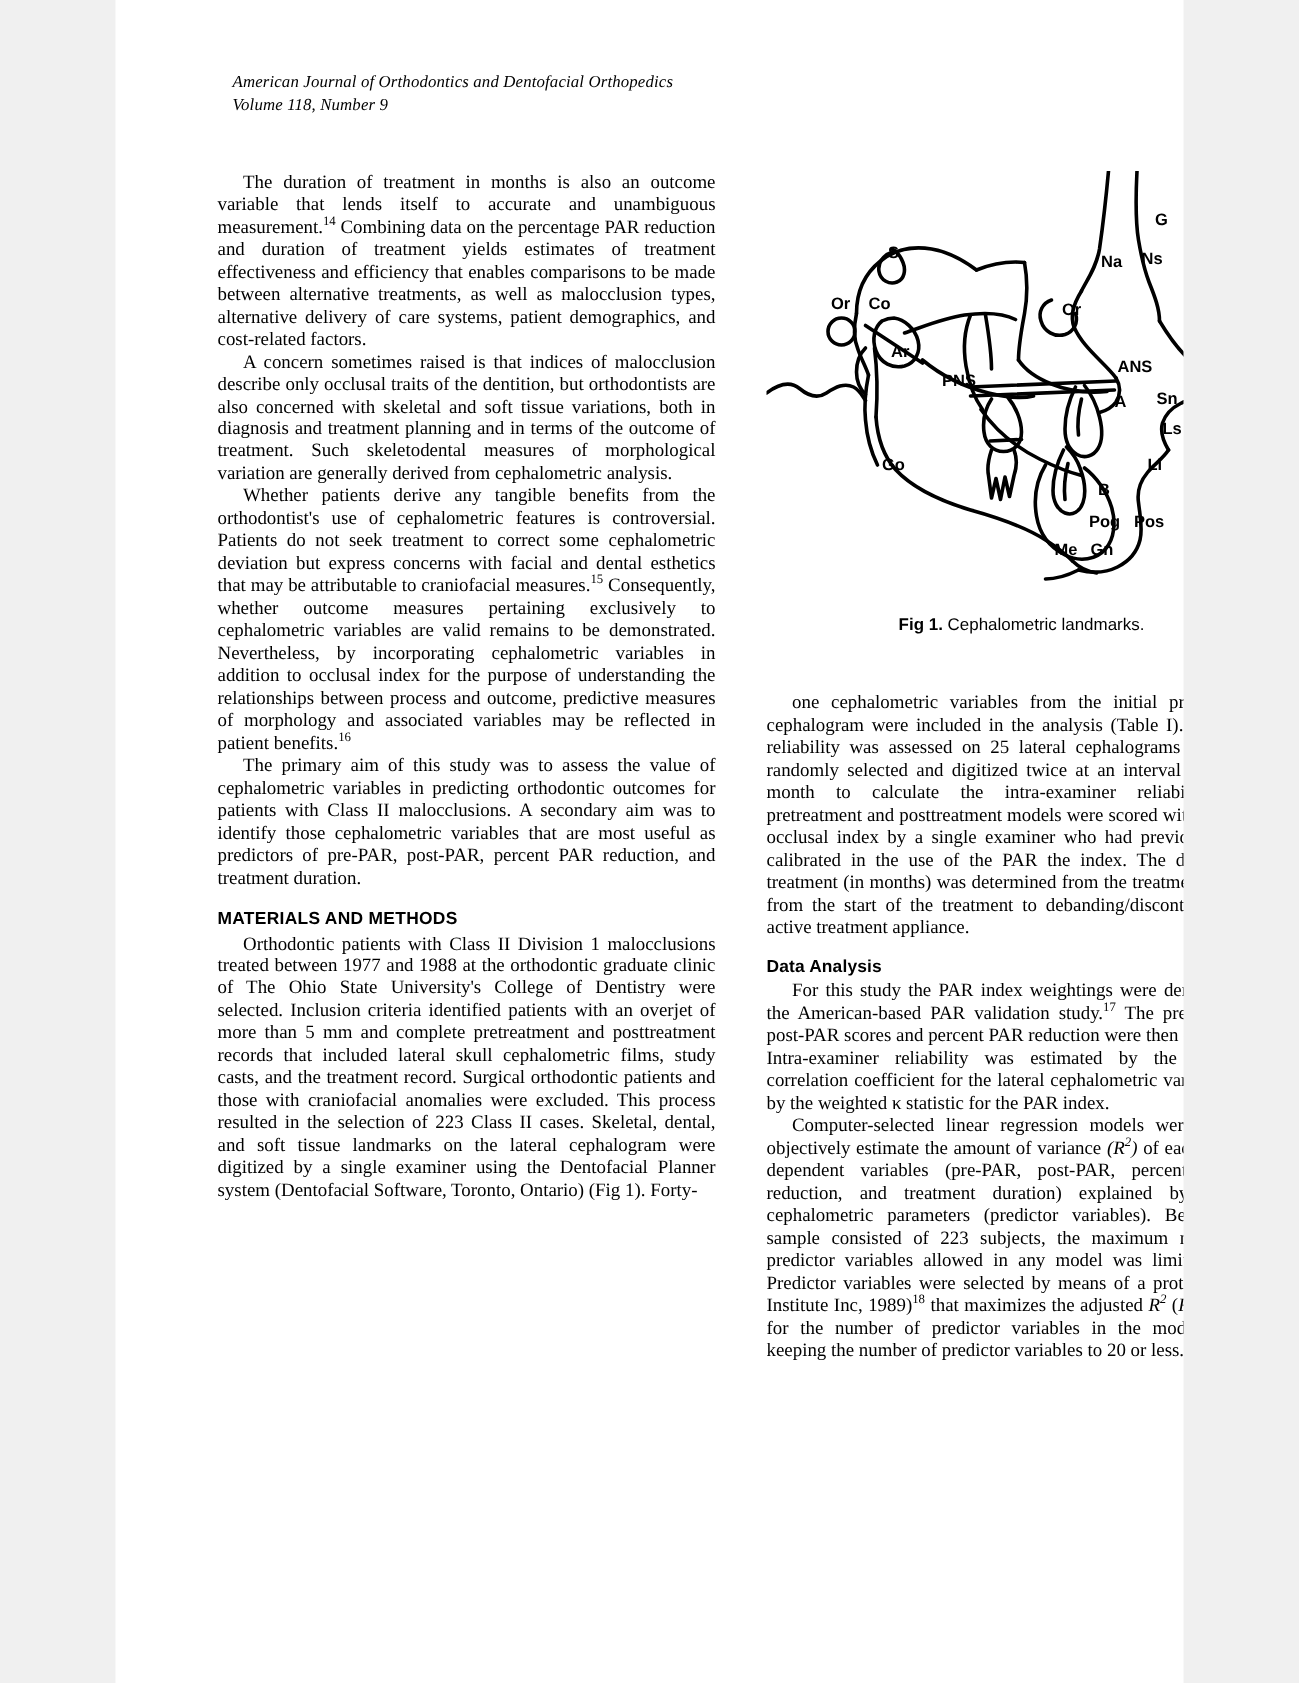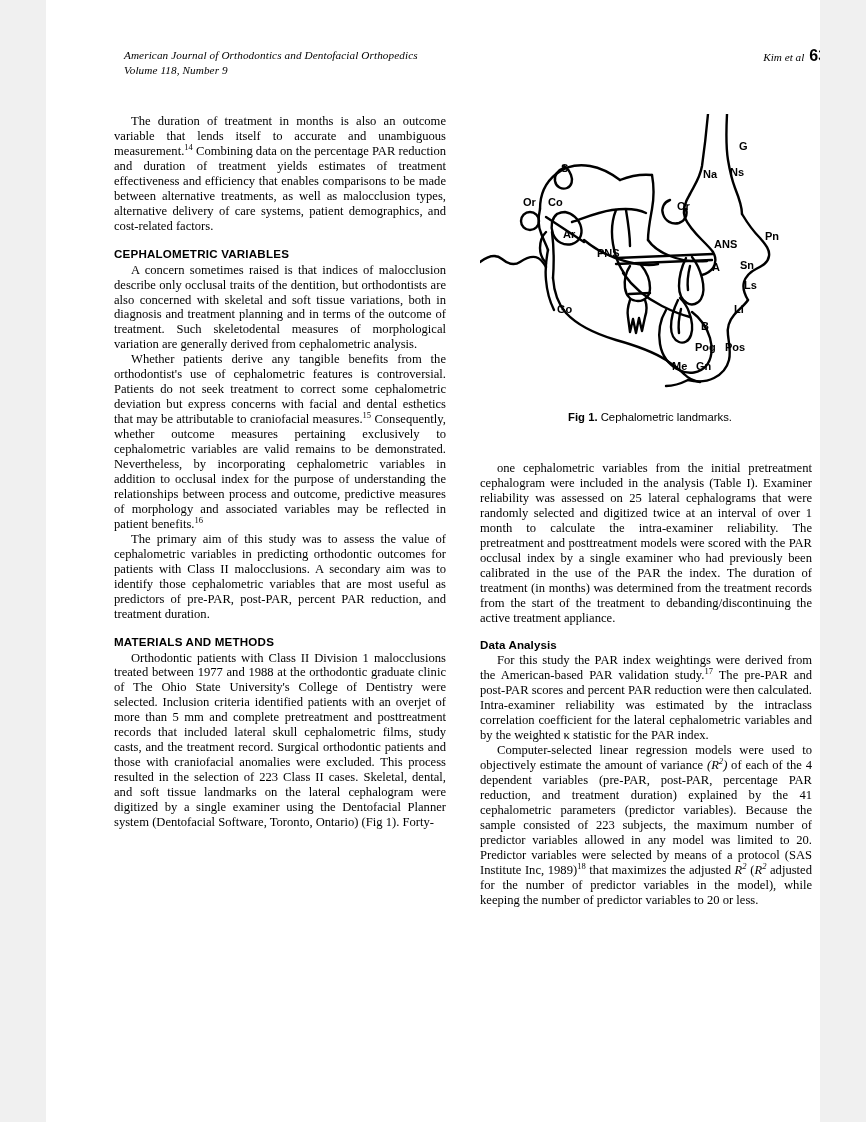--- a/index.html
+++ b/index.html
@@ -9,7 +9,7 @@
   }
   .page {
     position: relative;
-    width: 774px;
+    width: 712px;
     height: 1122px;
     background: #ffffff;
     margin: 0 auto;

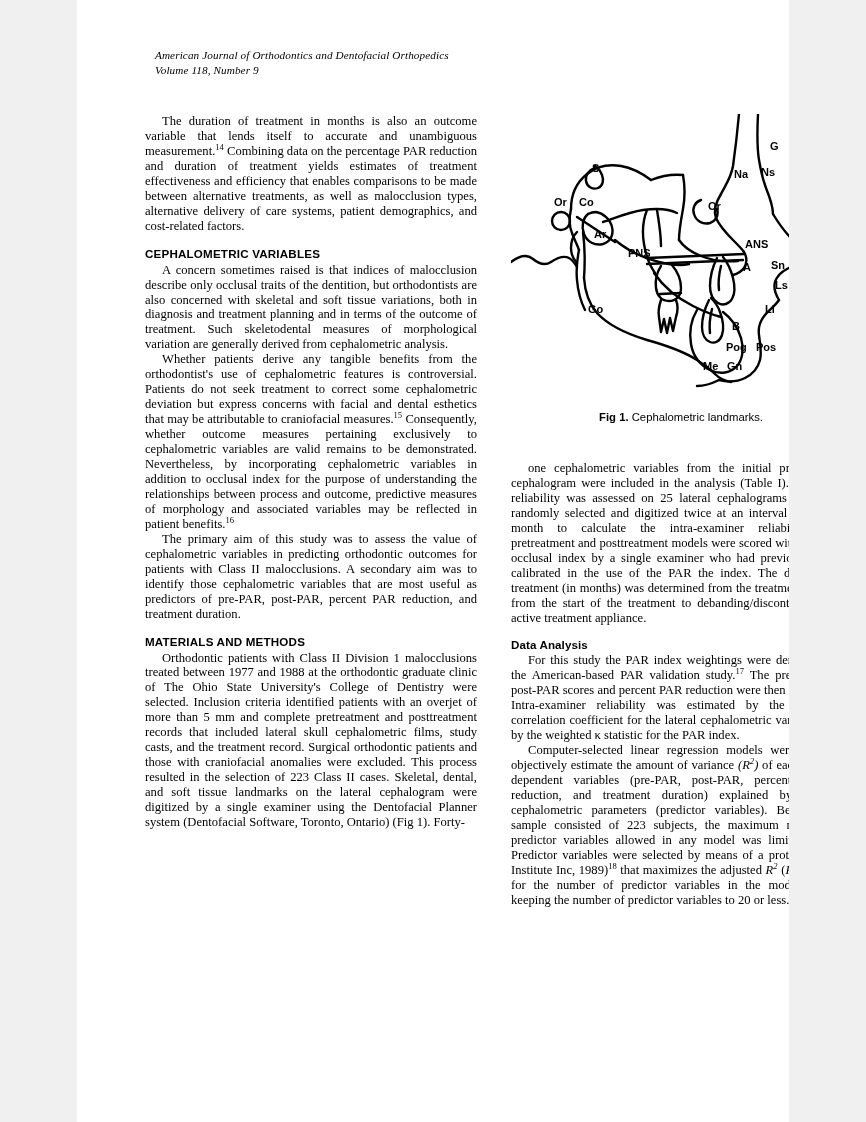--- a/index.html
+++ b/index.html
@@ -147,7 +147,6 @@
 
     <p class="body"><span>The duration of treatment in months is also an outcome variable that lends itself to accurate and unambiguous measurement.</span><sup>14</sup><span> Combining data on the percentage PAR reduction and duration of treatment yields estimates of treatment effectiveness and efficiency that enables comparisons to be made between alternative treatments, as well as malocclusion types, alternative delivery of care systems, patient demographics, and cost-related factors.</span></p>
 
-    <h2 class="sec">CEPHALOMETRIC VARIABLES</h2>
 
     <p class="body">A concern sometimes raised is that indices of malocclusion describe only occlusal traits of the dentition, but orthodontists are also concerned with skeletal and soft tissue variations, both in diagnosis and treatment planning and in terms of the outcome of treatment. Such skeletodental measures of morphological variation are generally derived from cephalometric analysis.</p>
 

